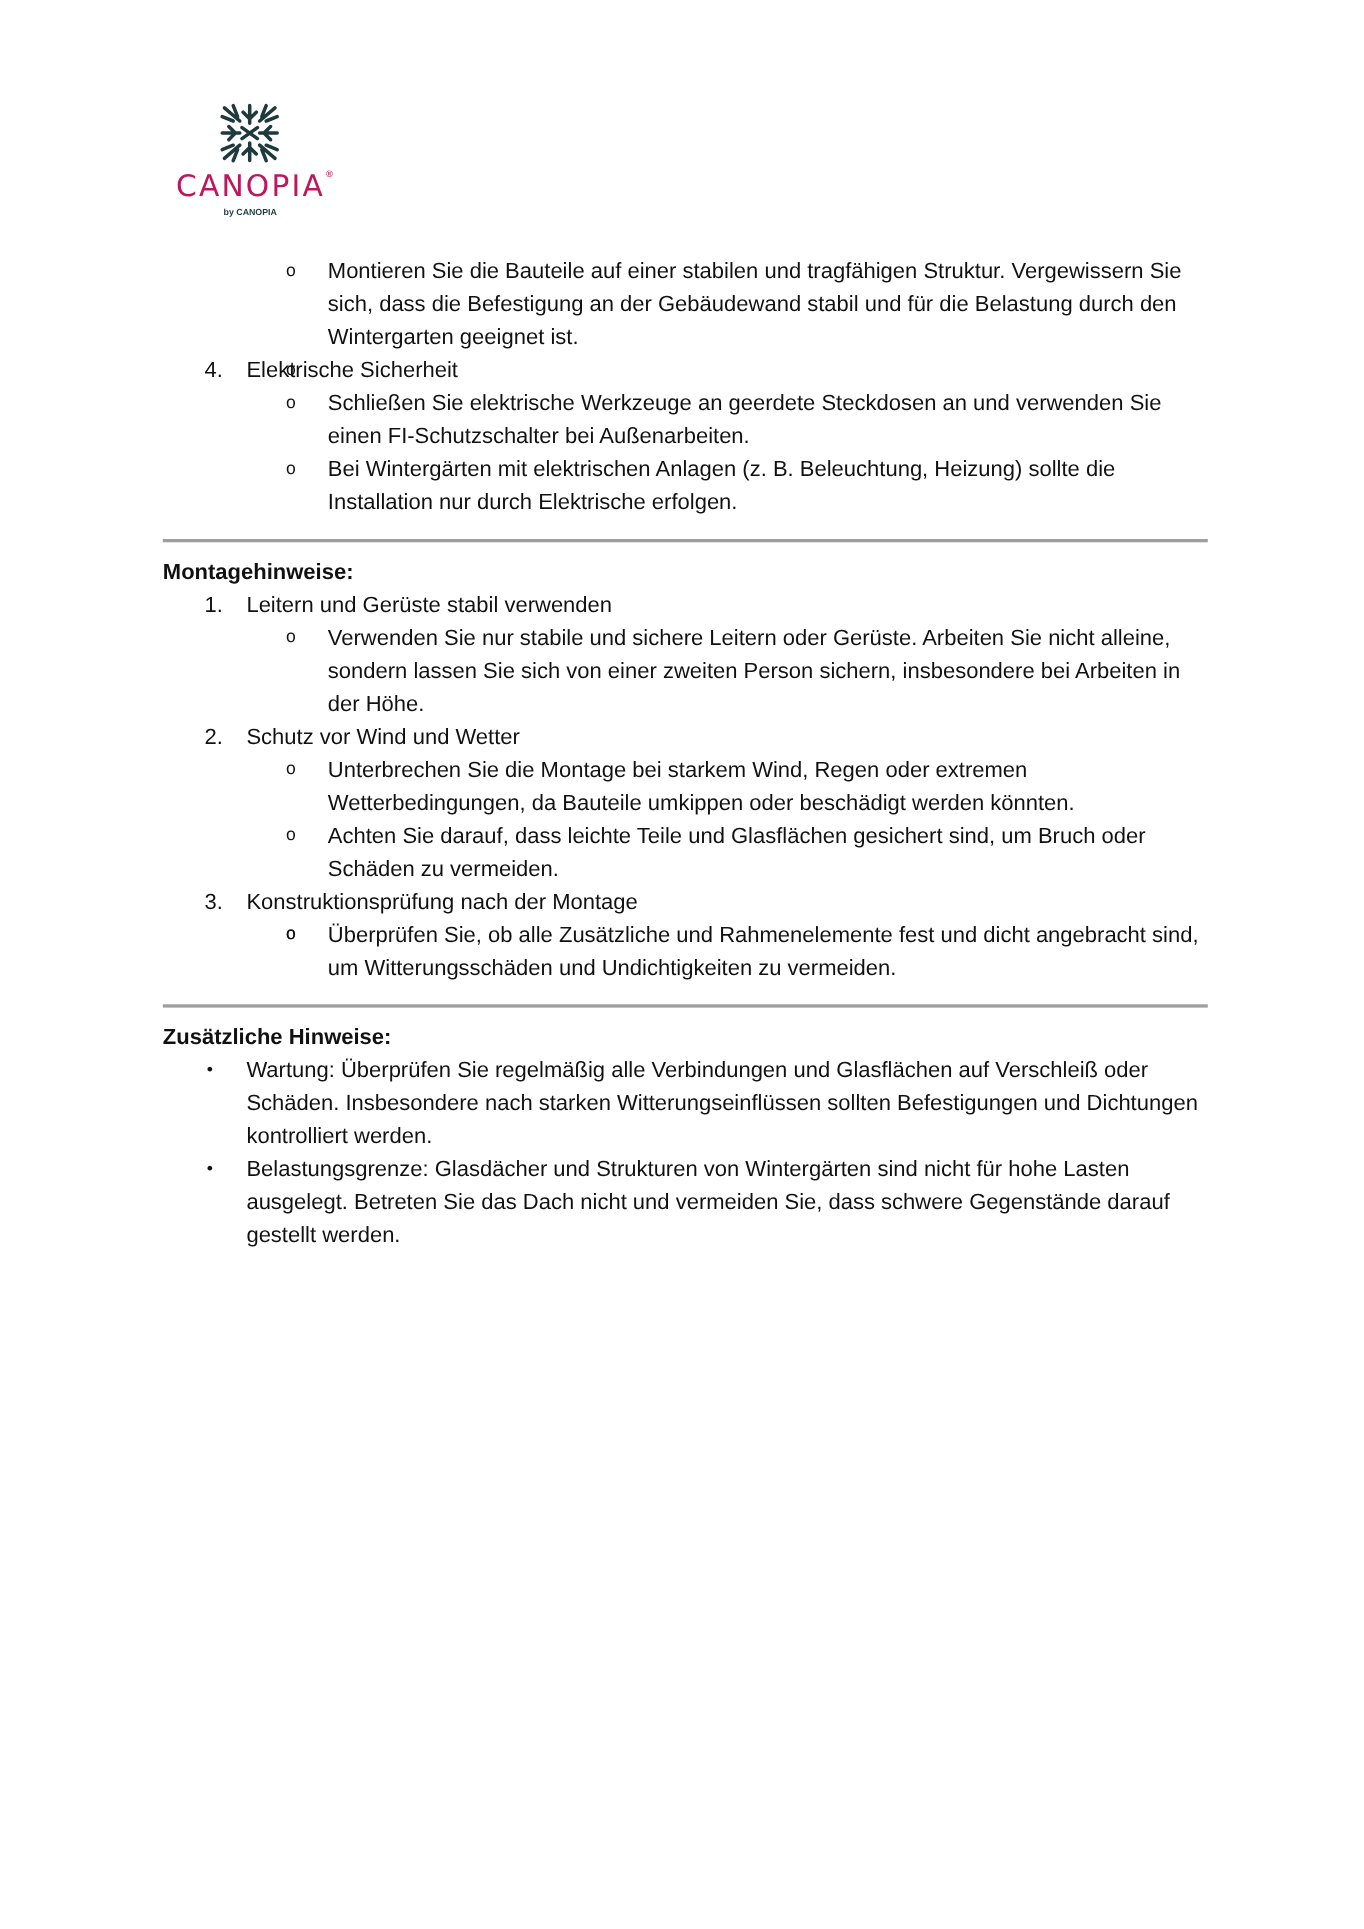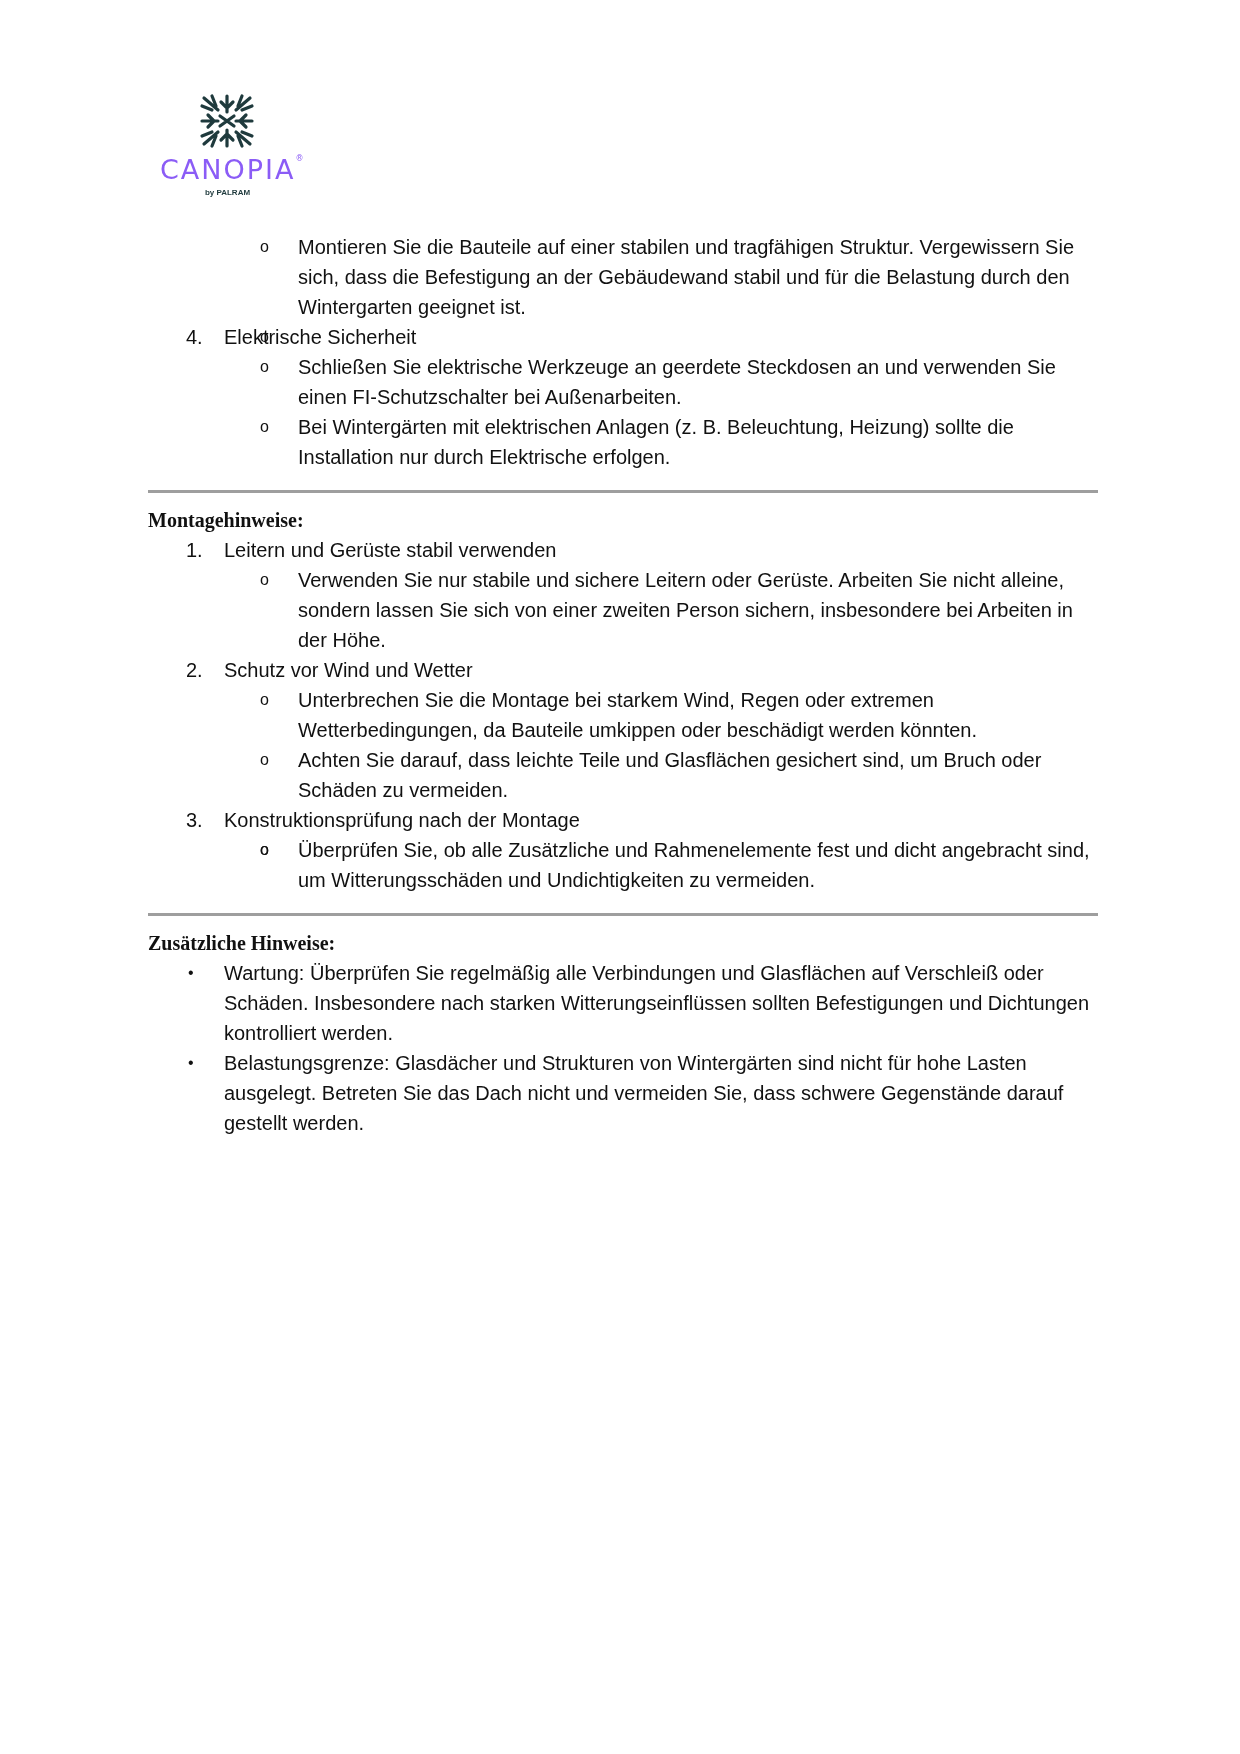--- a/index.html
+++ b/index.html
@@ -38,7 +38,7 @@
       font-family: "DejaVu Sans", sans-serif;
       font-size: 27px;
       letter-spacing: 2px;
-      color: #8b5cf6;
+      color: #be185d;
       font-weight: normal;
     }
     .logo-reg {

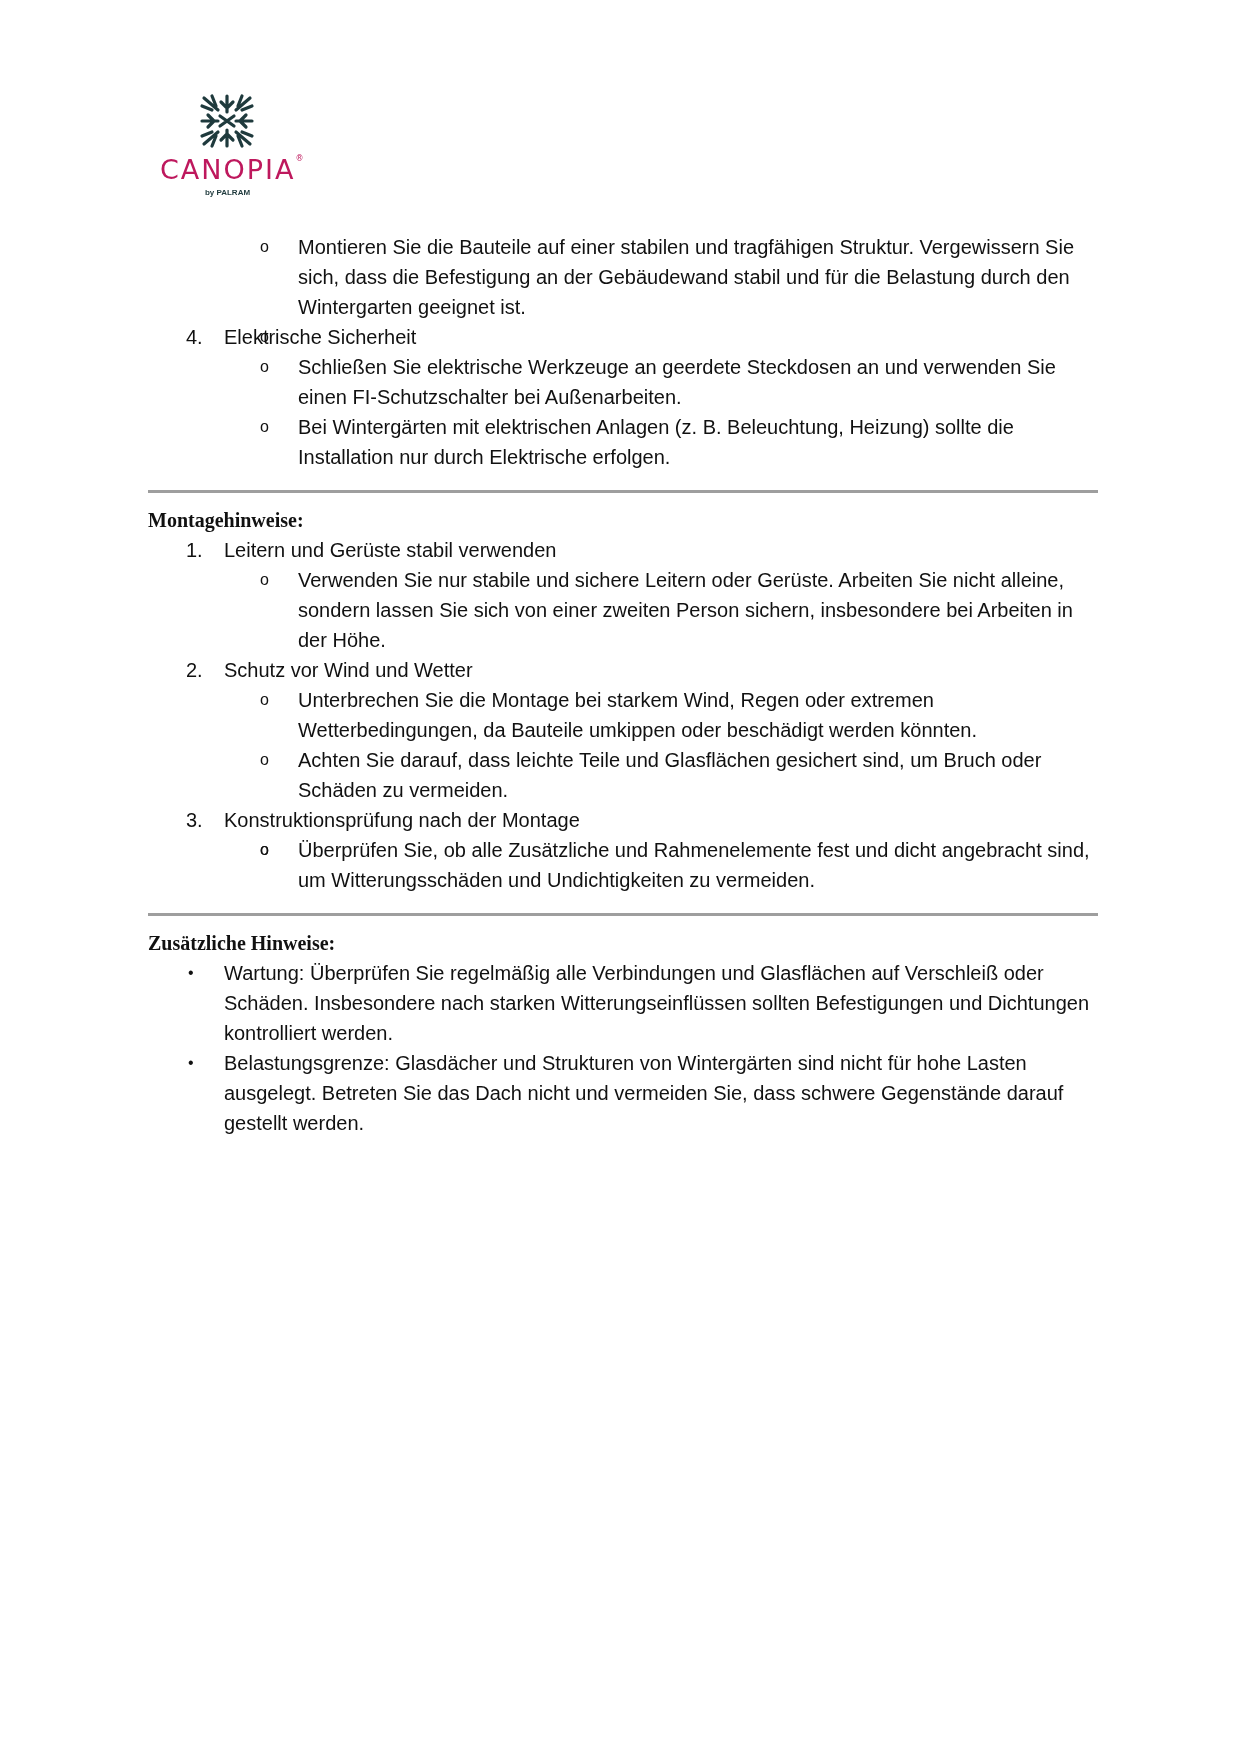--- a/index.html
+++ b/index.html
@@ -122,7 +122,7 @@
     </g>
   </svg>
   <div class="logo-word"><span>CANOPIA</span><span class="logo-reg">®</span></div>
-  <div class="logo-sub">by PALRAM</div>
+  <div class="logo-sub">by CANOPIA</div>
 </div>
 
 <div class="content">

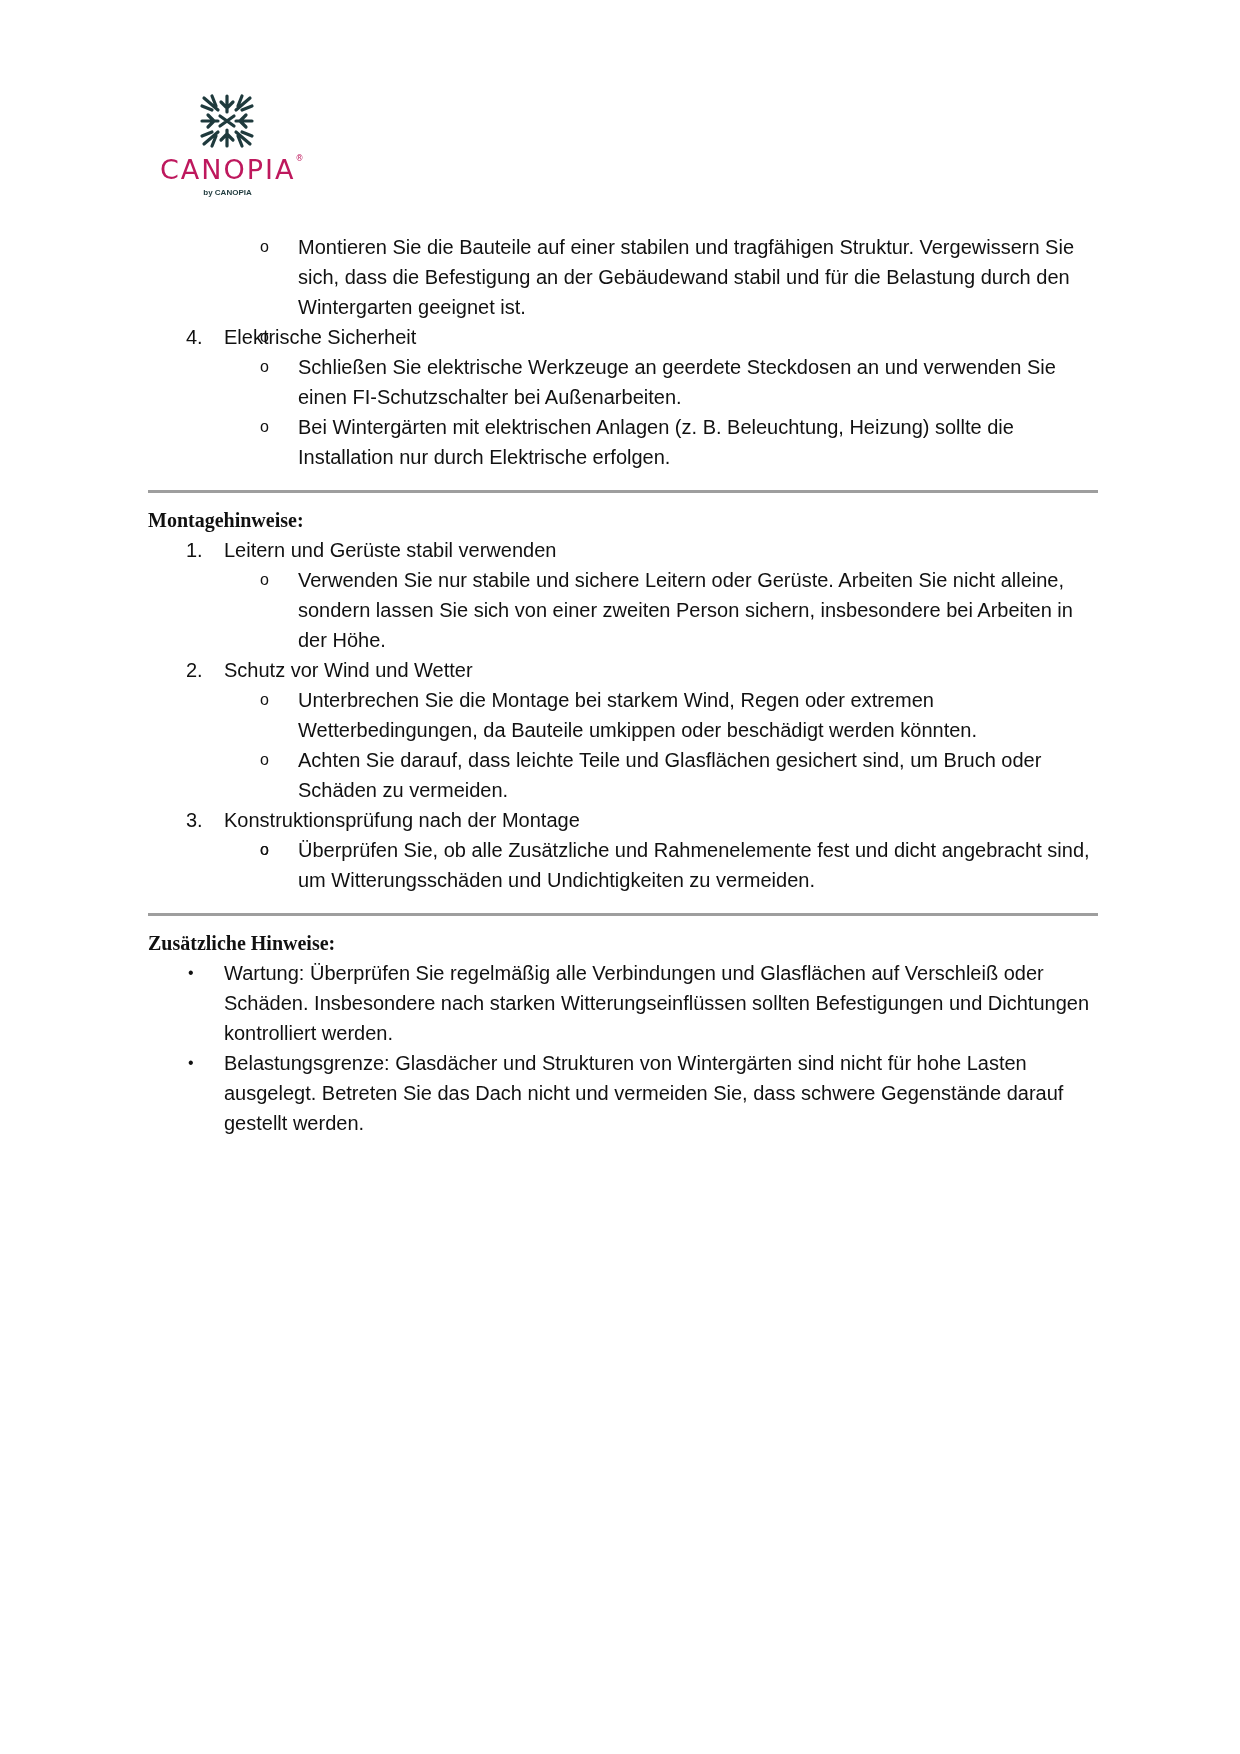--- a/index.html
+++ b/index.html
@@ -101,7 +101,6 @@
     }
     .heading {
       font-weight: bold;
-      font-family: Liberation Serif, serif;
     }
   </style>
 </head>

